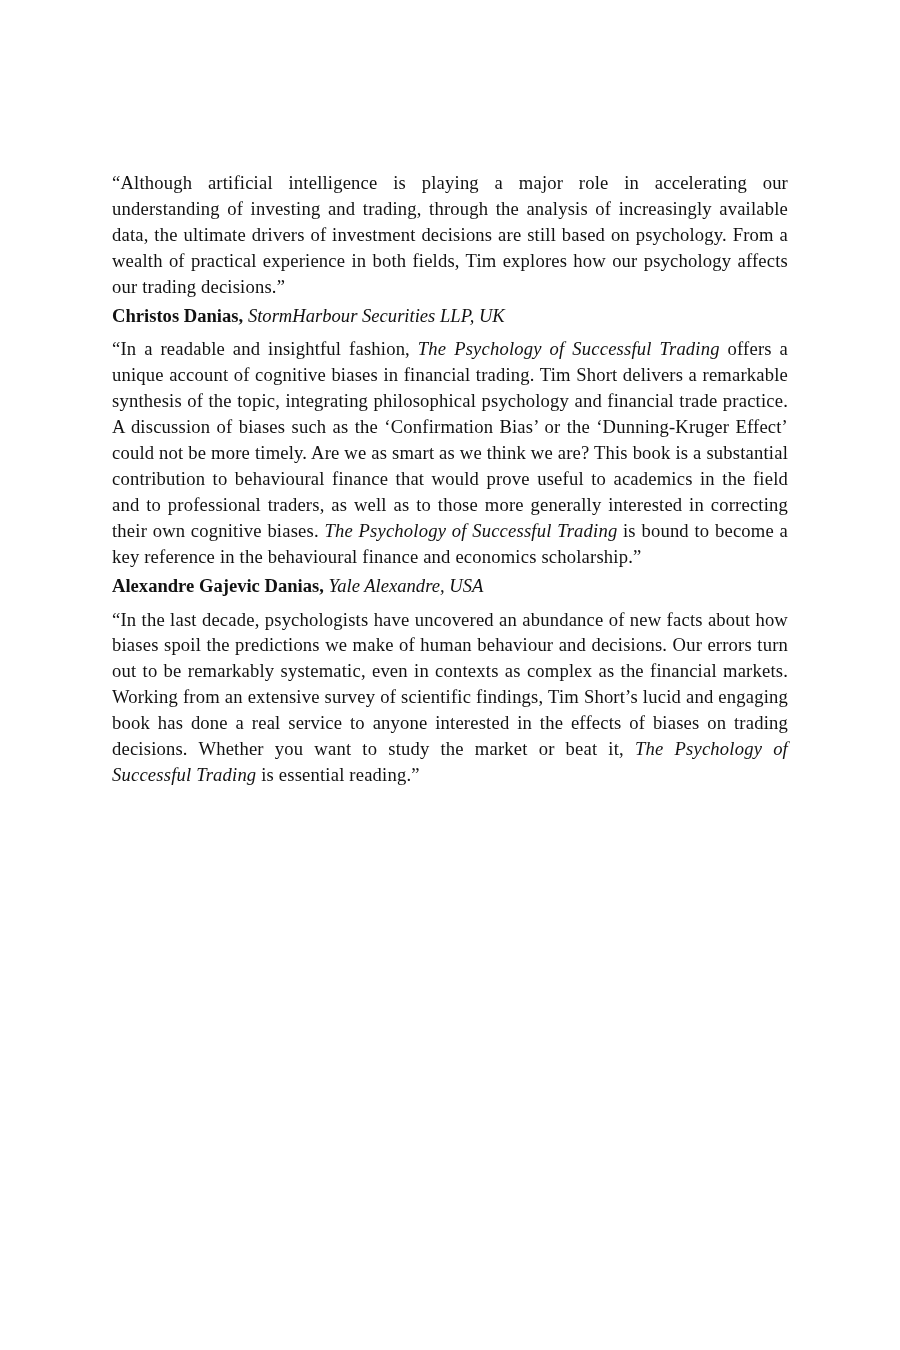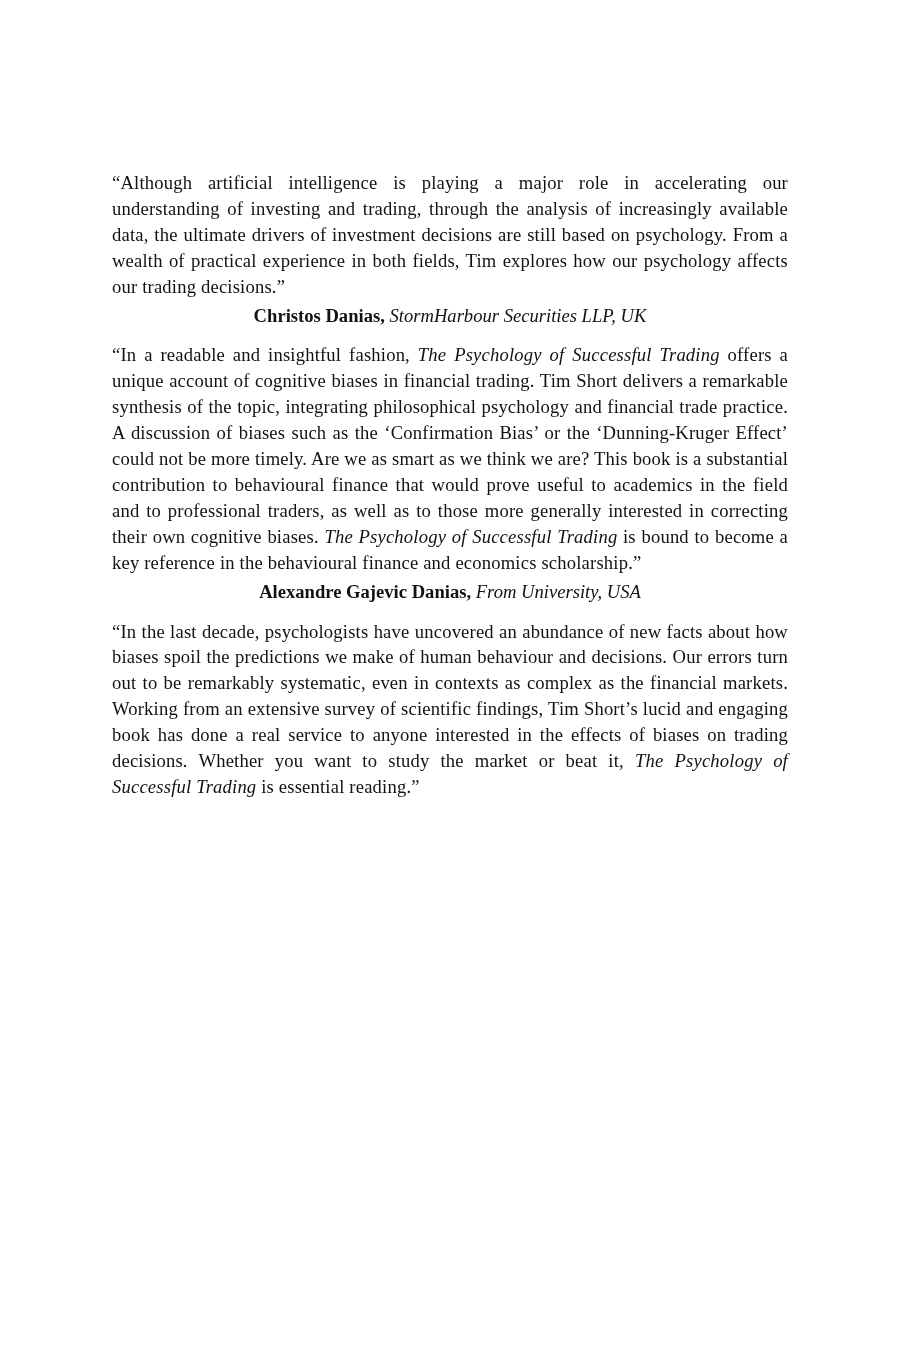--- a/index.html
+++ b/index.html
@@ -59,7 +59,7 @@
     margin: 3px 0 0 0;
     font-size: 18.6px;
     line-height: 25.9px;
-    text-align: center;
+    text-align: left;
     color: #121212;
   }
 

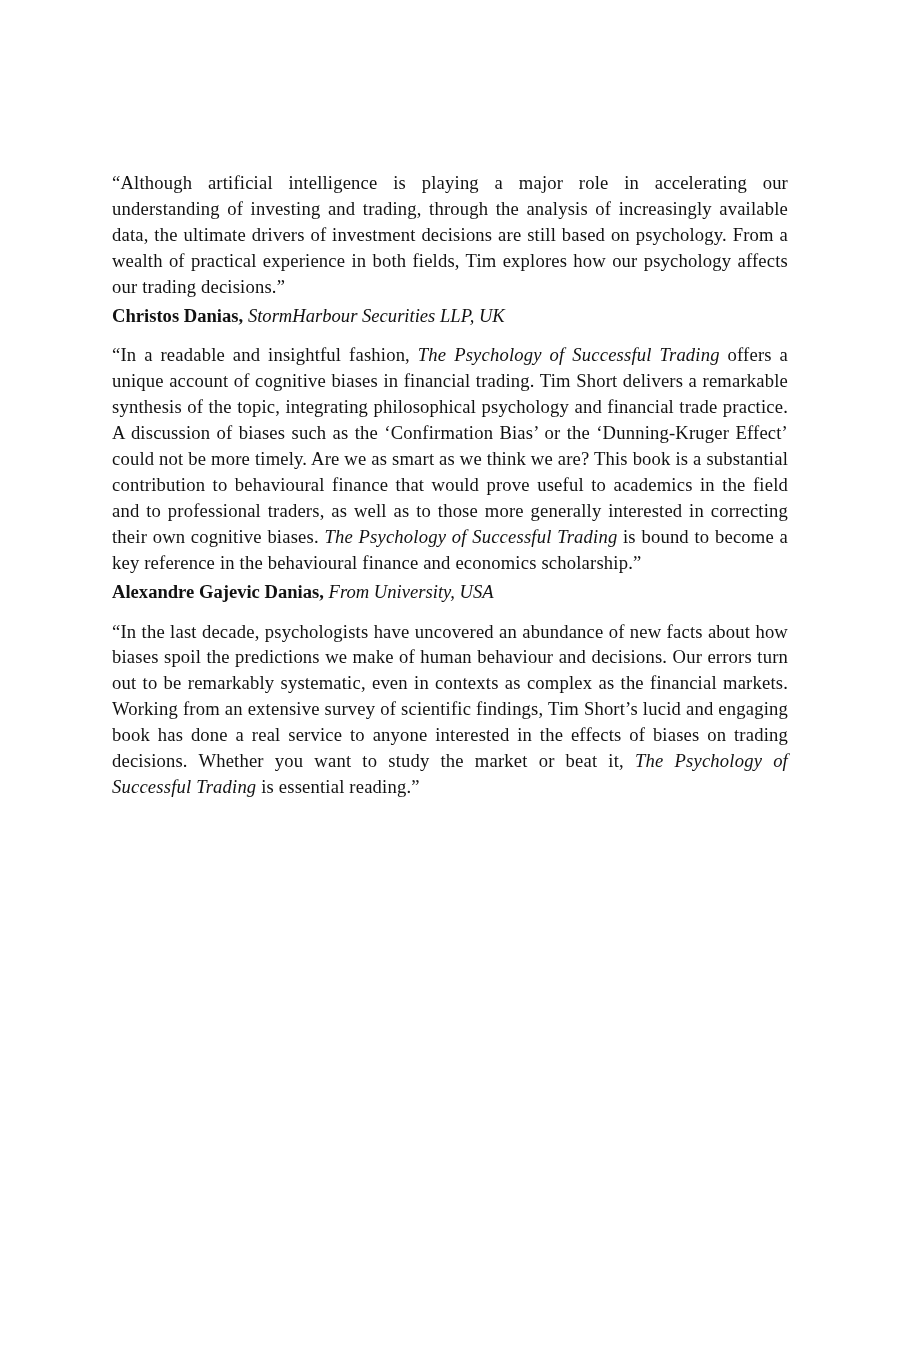--- a/index.html
+++ b/index.html
@@ -37,7 +37,7 @@
     margin: 0 0 0 0;
   }
   .endorsement + .endorsement {
-    margin-top: 14px;
+    margin-top: 8px;
   }
 
   .quote-body {

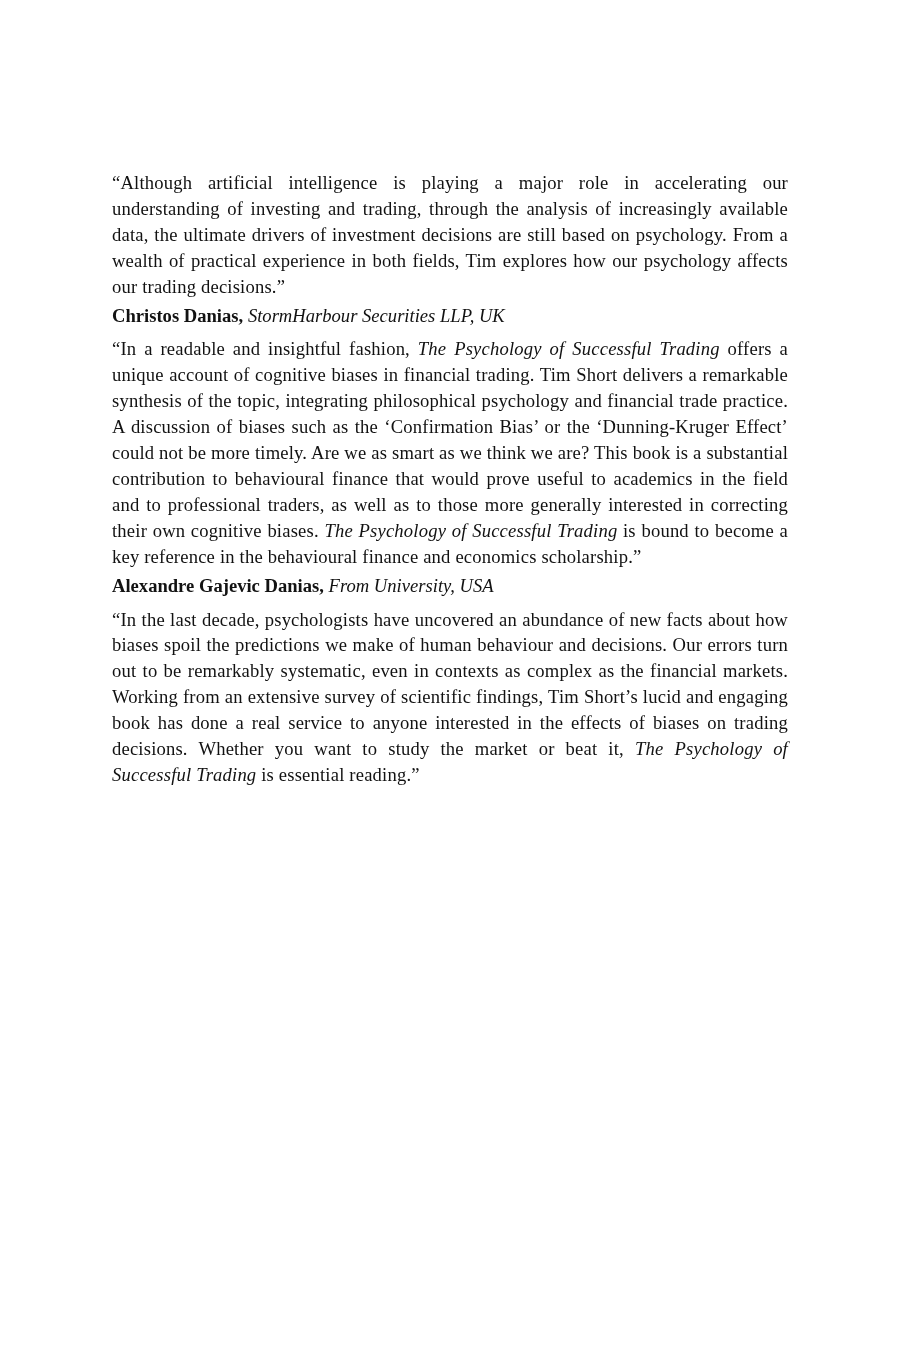--- a/index.html
+++ b/index.html
@@ -84,7 +84,7 @@
 
     <div class="endorsement">
       <p class="quote-body"><span>“In a readable and insightful fashion, </span><span class="title">The Psychology of Successful Trading</span><span> offers a unique account of cognitive biases in financial trading. Tim Short delivers a remarkable synthesis of the topic, integrating philosophical psychology and financial trade practice. A discussion of biases such as the ‘Confirmation Bias’ or the ‘Dunning-Kruger Effect’ could not be more timely. Are we as smart as we think we are? This book is a substantial contribution to behavioural finance that would prove useful to academics in the field and to professional traders, as well as to those more generally interested in correcting their own cognitive biases. </span><span class="title">The Psychology of Successful Trading</span><span> is bound to become a key reference in the behavioural finance and economics scholarship.”</span></p>
-      <p class="attribution"><span class="person">Alexandre Gajevic Danias,</span> <span class="affiliation">From University, USA</span></p>
+      <p class="attribution"><span class="person">Alexandre Gajevic Danias,</span> <span class="affiliation">Yale Alexandre, USA</span></p>
     </div>
 
     <div class="endorsement">

